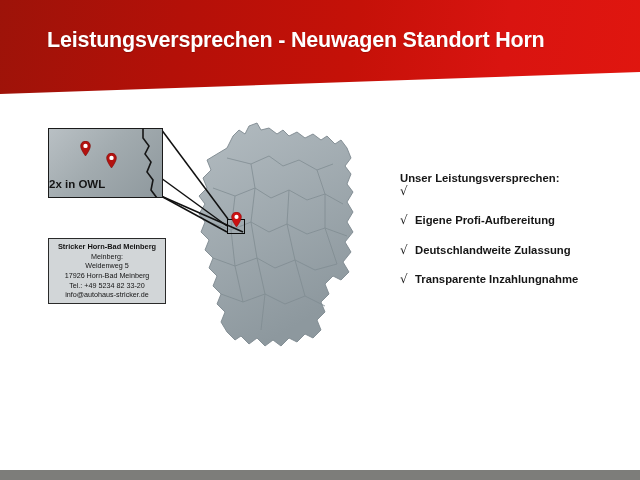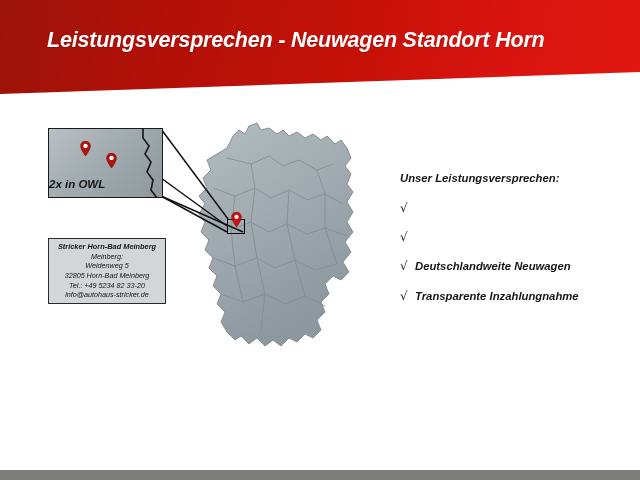--- a/index.html
+++ b/index.html
@@ -9,7 +9,7 @@
     font-family:"Liberation Sans", sans-serif;
     position:relative;
   }
-  .slide{position:absolute;inset:0;width:640px;height:480px;background:#fff;overflow:hidden;font-style:italic;}
+  .slide{position:absolute;inset:0;width:640px;height:480px;background:#fff;overflow:hidden;}
 
   
   .header{

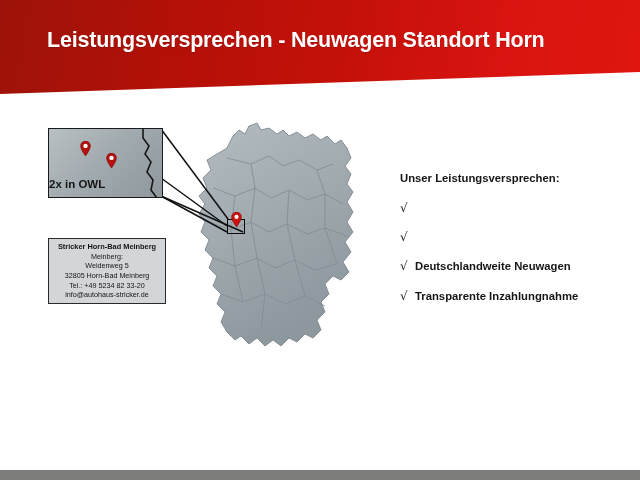--- a/index.html
+++ b/index.html
@@ -96,7 +96,6 @@
   }
   .promises-title{
     font-size:11.3px;font-weight:bold;color:#161616;
-    margin-bottom:17px;
   }
   .promise-row{
     display:flex;align-items:flex-start;

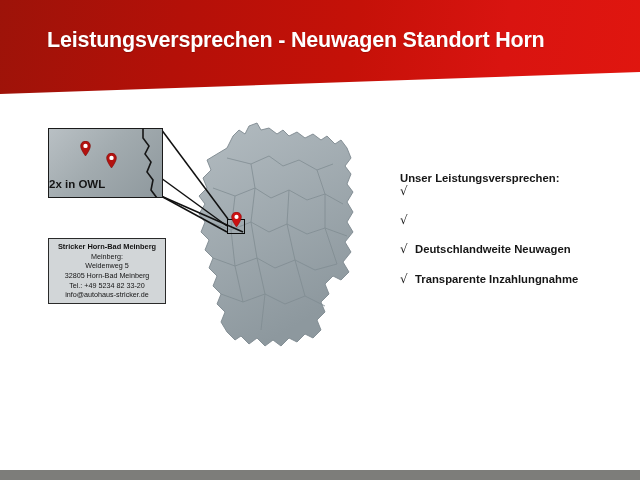--- a/index.html
+++ b/index.html
@@ -219,6 +219,7 @@
 
     <div class="promise-row">
       <div class="promise-check">√</div>
+      <div class="promise-text">Eigene Profi-Aufbereitung</div>
     </div>
 
     <div class="promise-row">

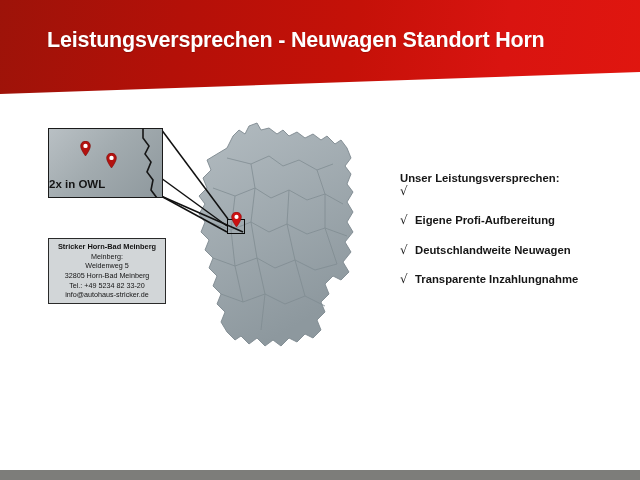--- a/index.html
+++ b/index.html
@@ -224,7 +224,7 @@
 
     <div class="promise-row">
       <div class="promise-check">√</div>
-      <div class="promise-text">Deutschlandweite Neuwagen</div>
+      <div class="promise-text">Deutschlandweite Zulassung</div>
     </div>
 
     <div class="promise-row">

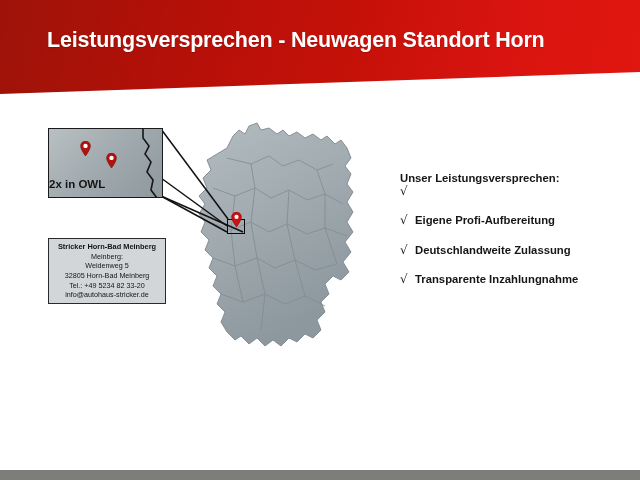--- a/index.html
+++ b/index.html
@@ -205,7 +205,7 @@
     <div class="address-line bold">Stricker Horn-Bad Meinberg</div>
     <div class="address-line">Meinberg:</div>
     <div class="address-line">Weidenweg 5</div>
-    <div class="address-line">32805 Horn-Bad Meinberg</div>
+    <div class="address-line">17926 Horn-Bad Meinberg</div>
     <div class="address-line">Tel.: +49 5234 82 33-20</div>
     <div class="address-line">info@autohaus-stricker.de</div>
   </div>

